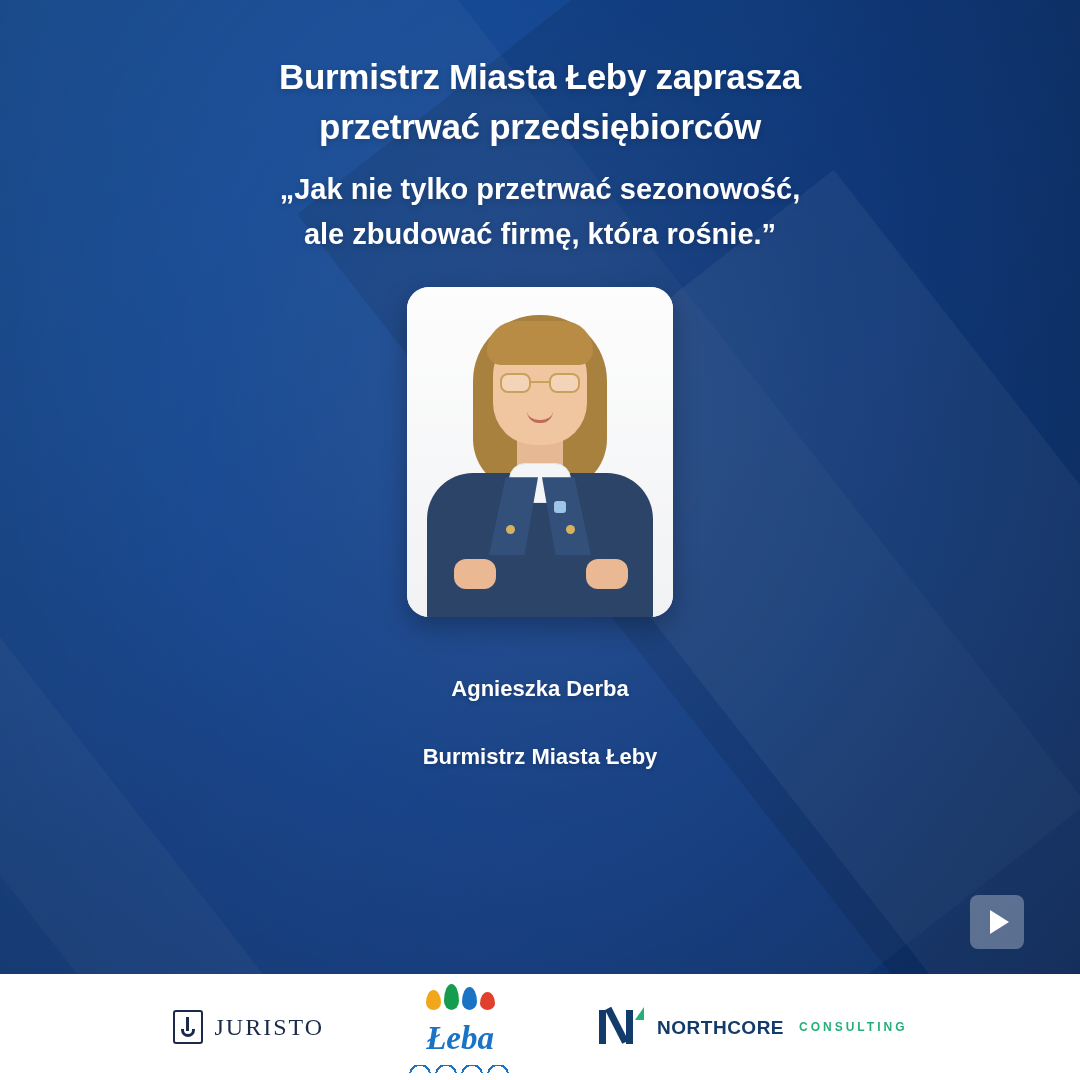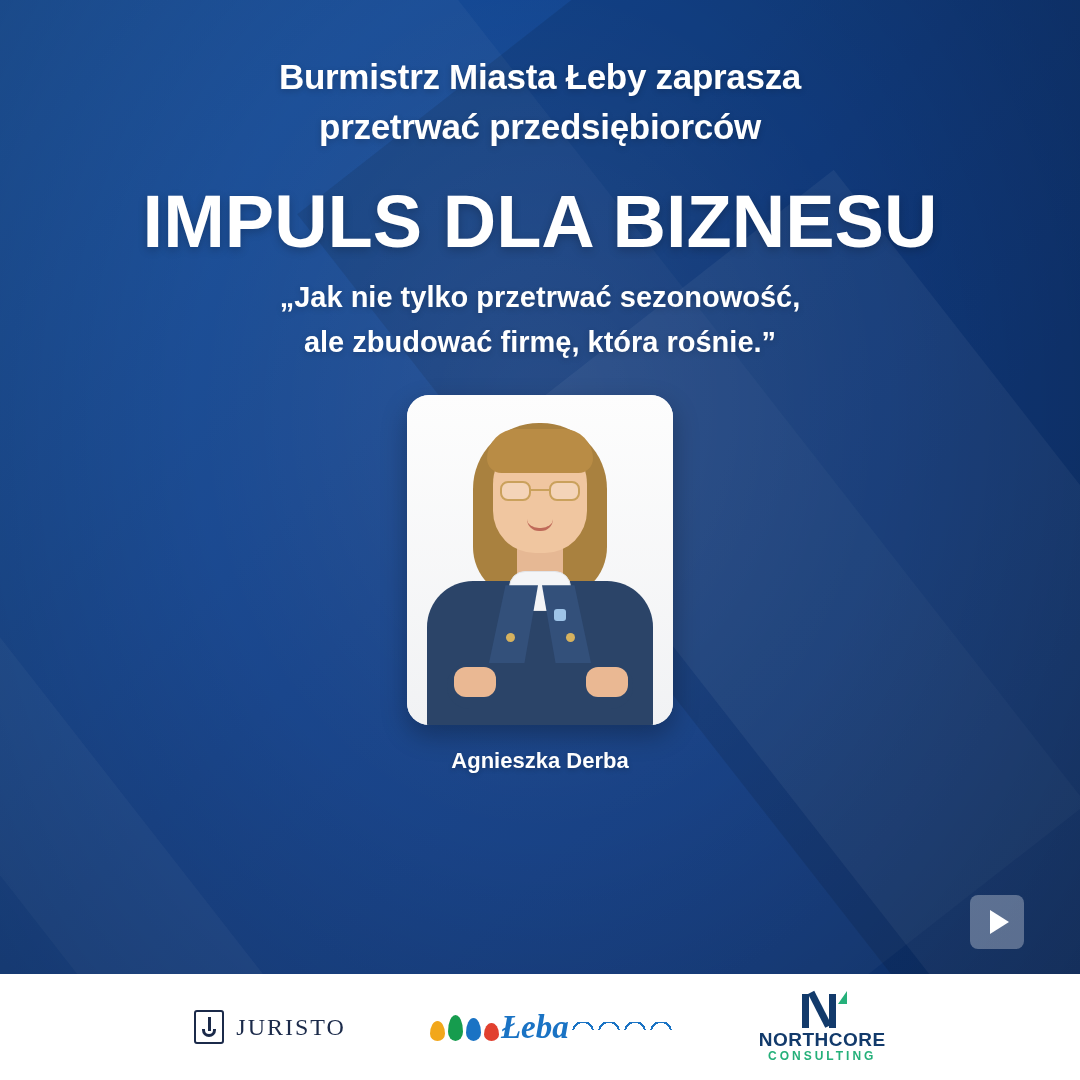--- a/index.html
+++ b/index.html
@@ -439,7 +439,6 @@
       <span class="line">przetrwać przedsiębiorców</span>
     </div>
 
-    <div class="headline">IMPULS DLA BIZNESU</div>
 
     <div class="quote">
       <span class="line">„Jak nie tylko przetrwać sezonowość,</span>

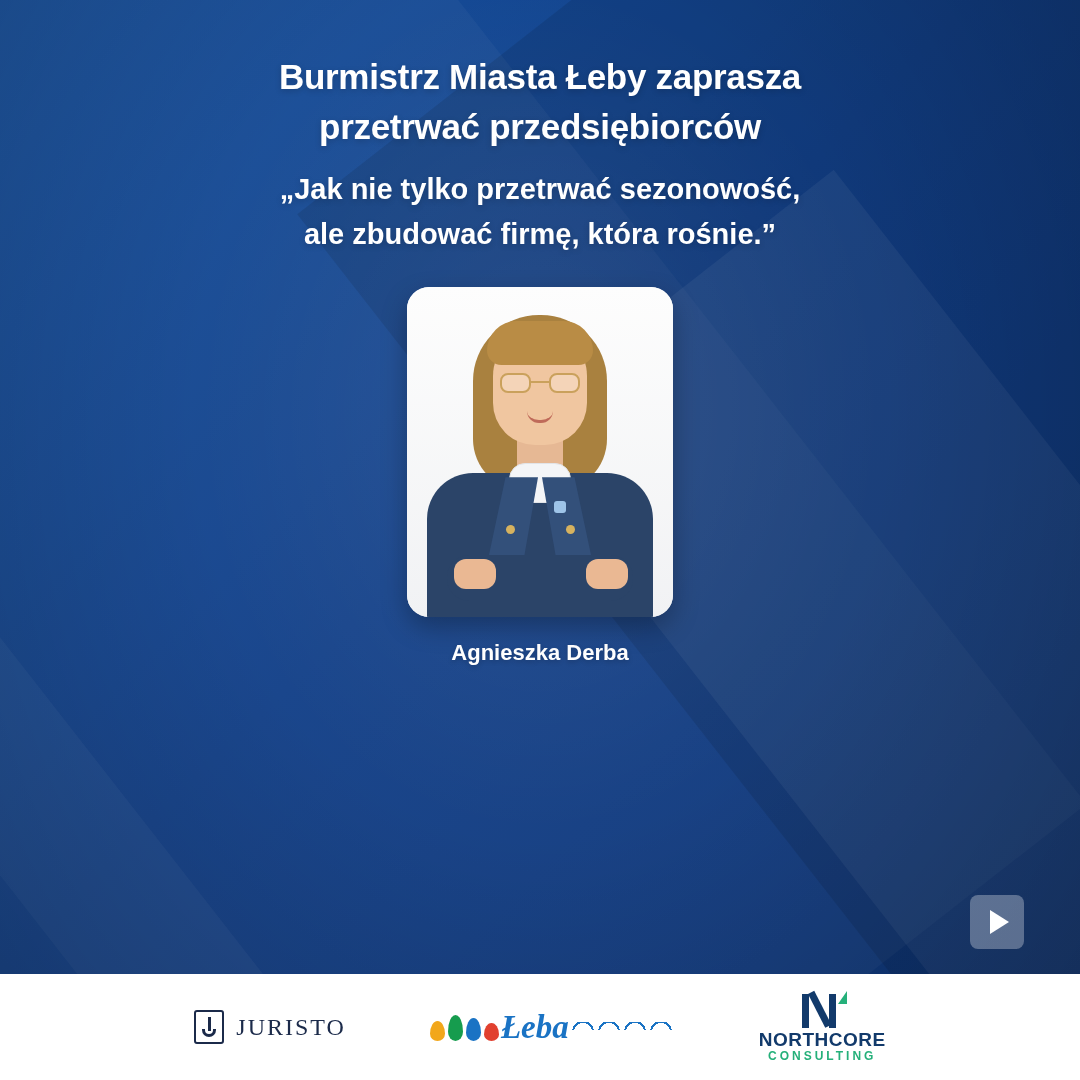--- a/index.html
+++ b/index.html
@@ -260,7 +260,7 @@
     line-height: 1.44;
     text-shadow: 0 2px 5px rgba(0,0,0,0.2);
   }
-  .caption .line { display: block; }
+  .caption .line { display: block; margin-top: 36px; }
 
   
   .play-badge {

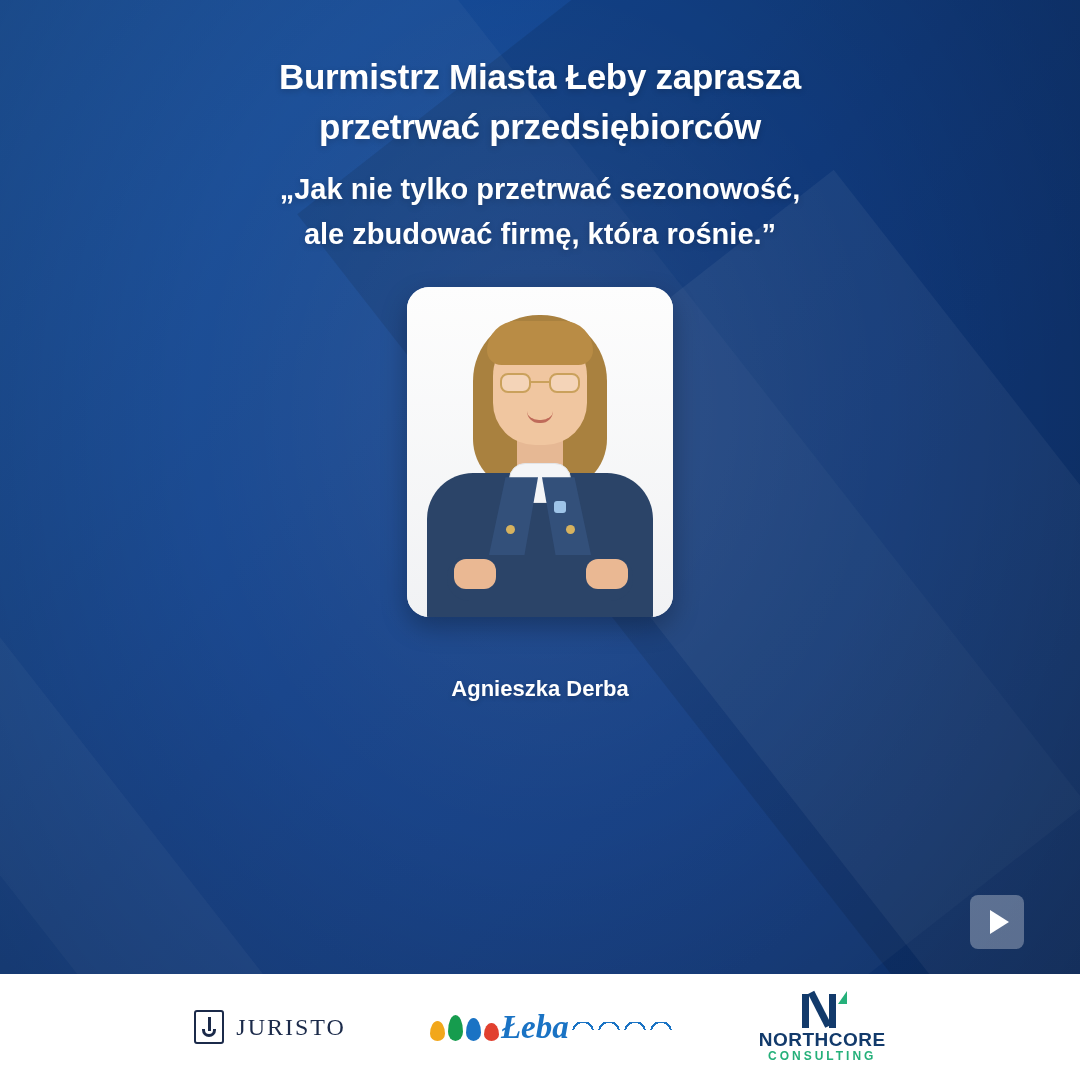--- a/index.html
+++ b/index.html
@@ -472,6 +472,7 @@
 
     <div class="caption">
       <span class="line">Agnieszka Derba</span>
+      <span class="line">Burmistrz Miasta Łeby</span>
     </div>
 
   </div>

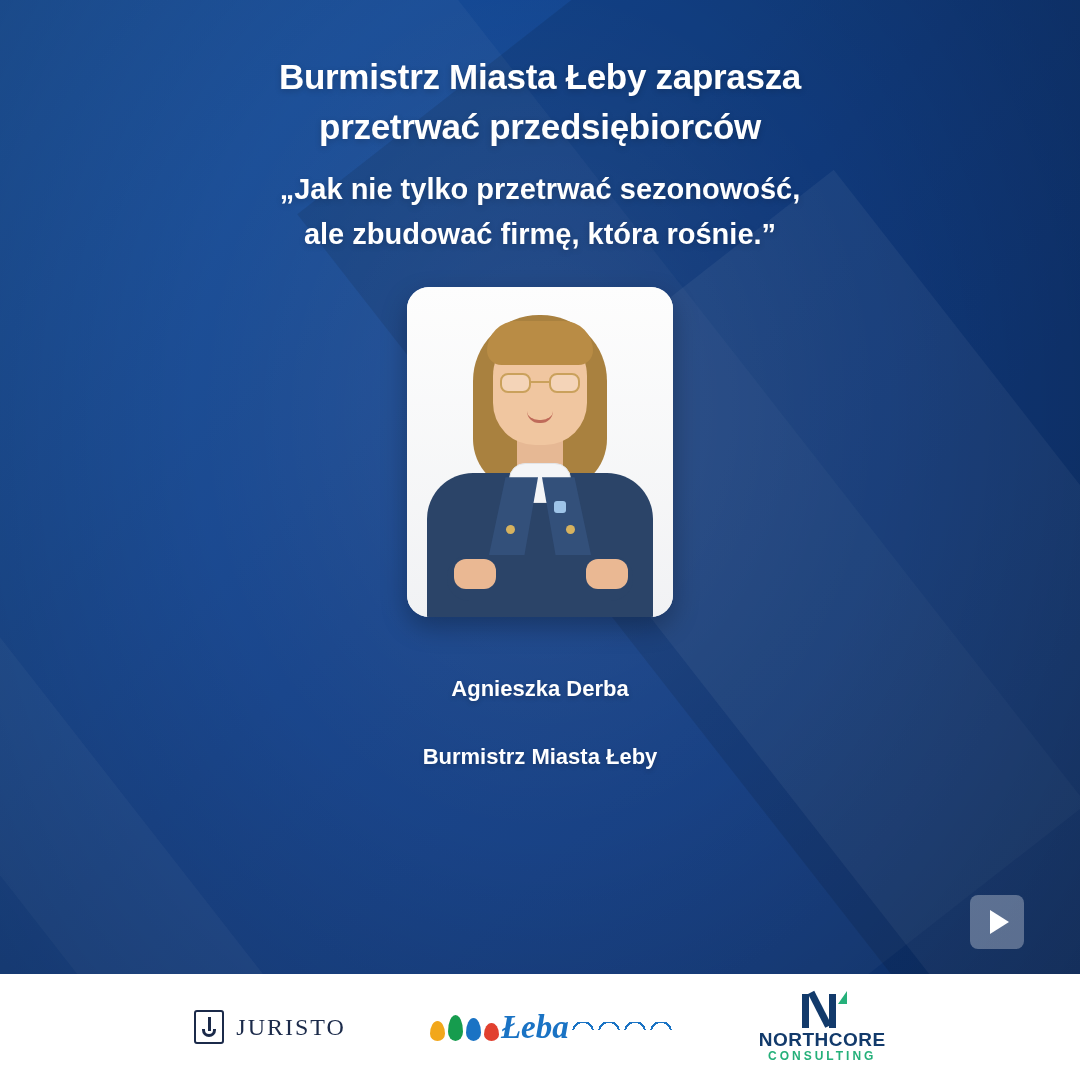--- a/index.html
+++ b/index.html
@@ -332,9 +332,9 @@
 
   
   .logo-leba {
-    flex-direction: row;
+    flex-direction: column;
     align-items: center;
-    gap: 2px;
+    gap: 12px;
   }
   .leba-kites {
     display: flex;

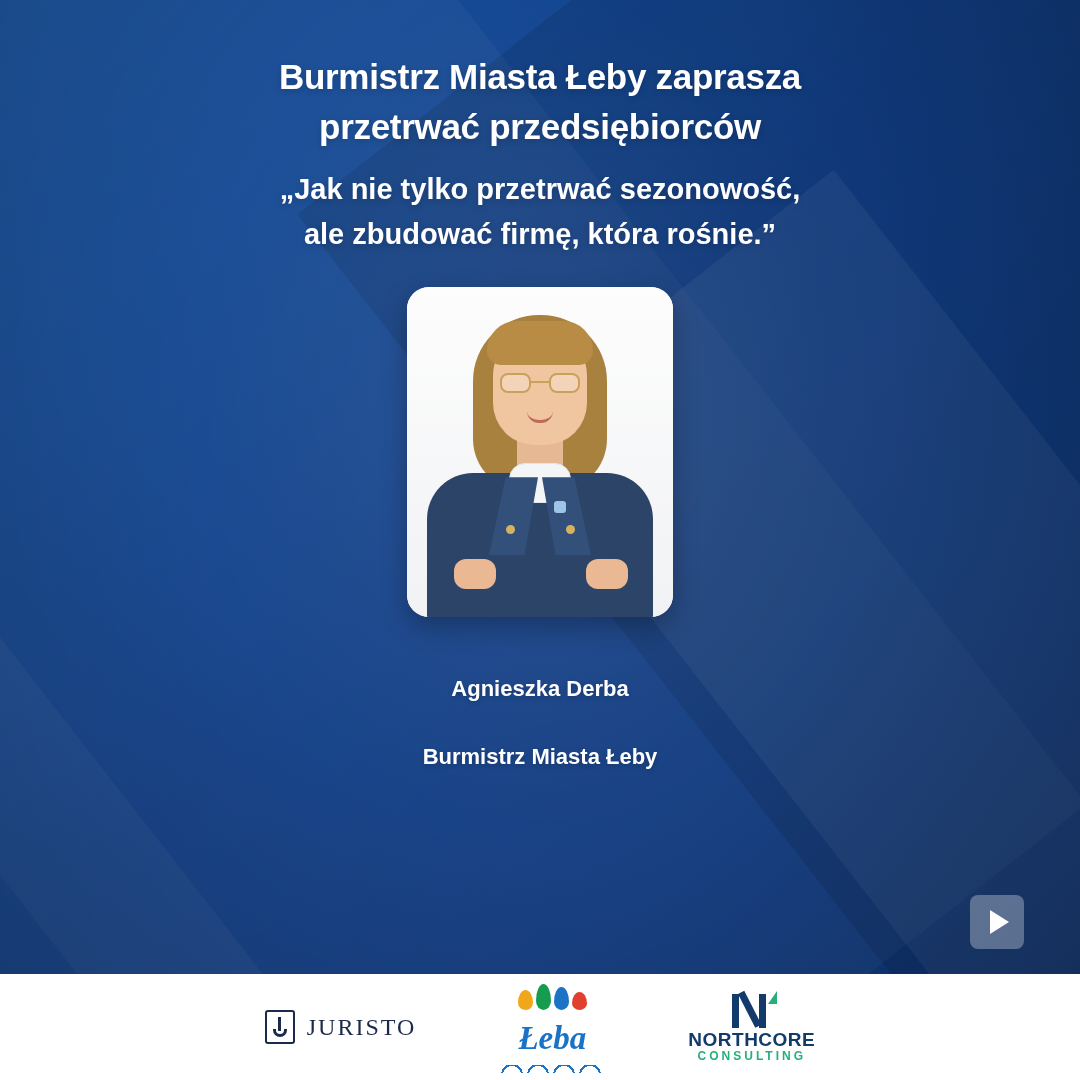--- a/index.html
+++ b/index.html
@@ -371,9 +371,8 @@
 
   
   .logo-northcore {
-    flex-direction: column;
     align-items: center;
-    gap: 1px;
+    gap: 15px;
   }
   .nc-mark {
     width: 46px; height: 36px;

